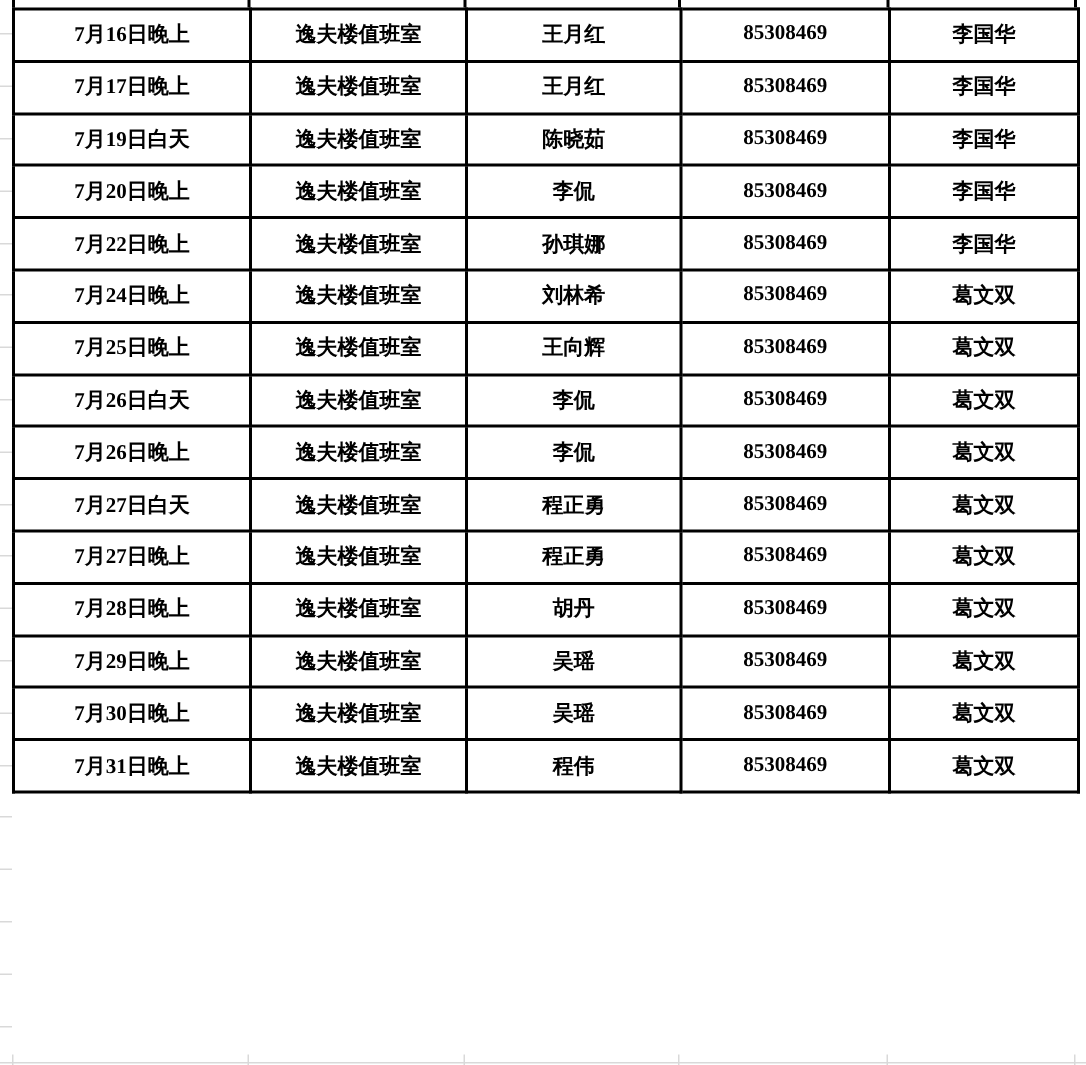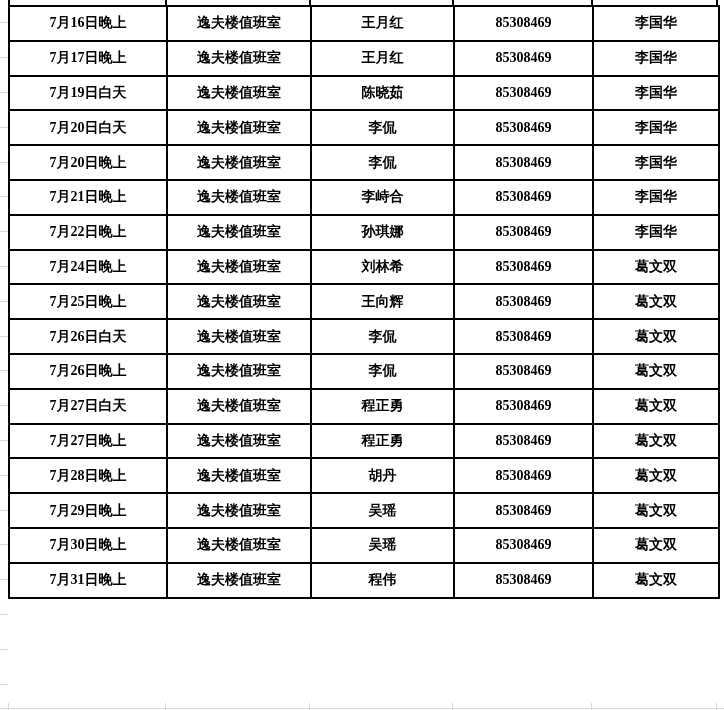--- a/index.html
+++ b/index.html
@@ -83,13 +83,6 @@
           <td>7月19日白天</td>
           <td>逸夫楼值班室</td>
           <td>陈晓茹</td>
-          <td>85308469</td>
-          <td>李国华</td>
-        </tr>
-        <tr>
-          <td>7月20日白天</td>
-          <td>逸夫楼值班室</td>
-          <td>李侃</td>
           <td>85308469</td>
           <td>李国华</td>
         </tr>

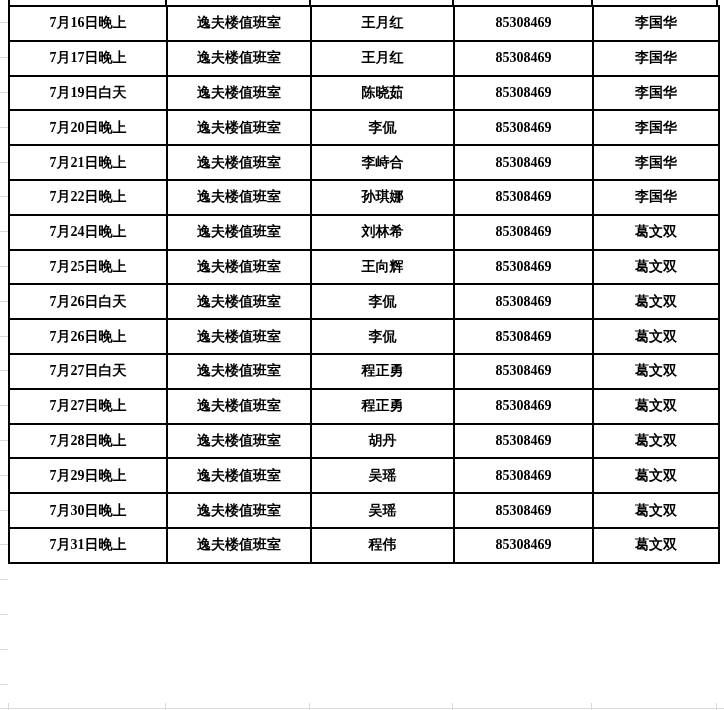--- a/index.html
+++ b/index.html
@@ -90,13 +90,6 @@
           <td>7月20日晚上</td>
           <td>逸夫楼值班室</td>
           <td>李侃</td>
-          <td>85308469</td>
-          <td>李国华</td>
-        </tr>
-        <tr>
-          <td>7月21日晚上</td>
-          <td>逸夫楼值班室</td>
-          <td>李峙合</td>
           <td>85308469</td>
           <td>李国华</td>
         </tr>

